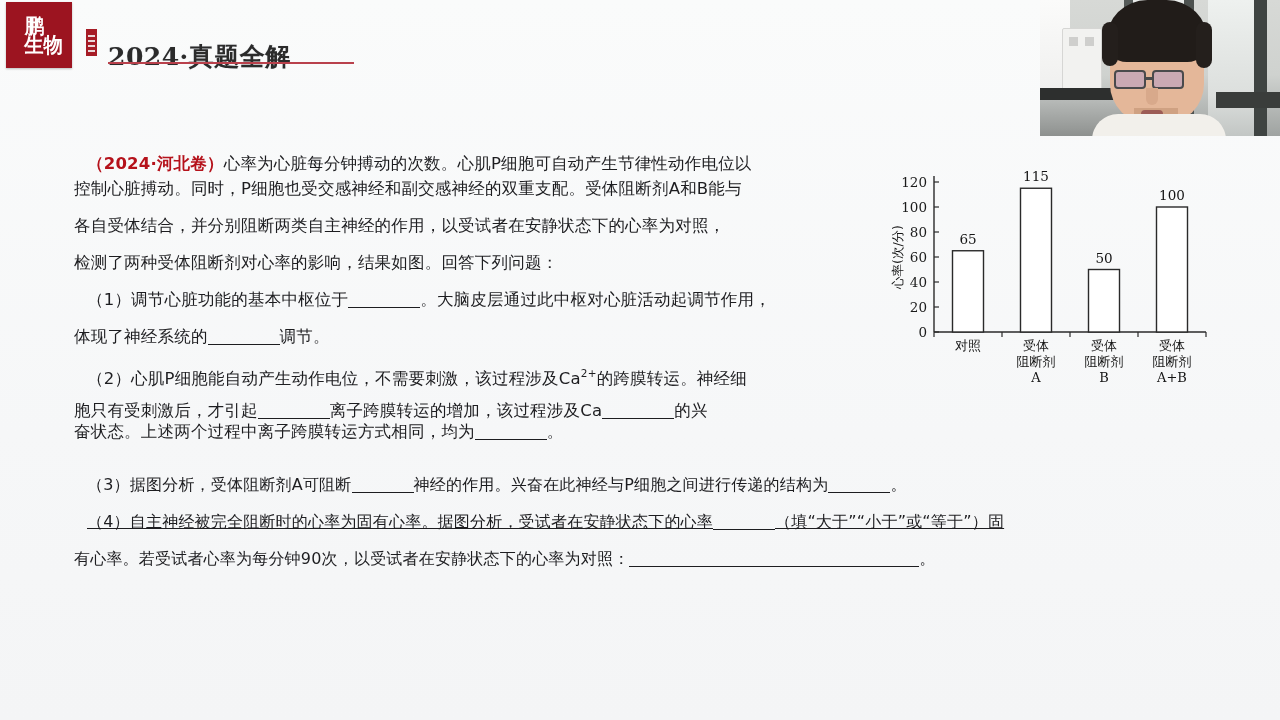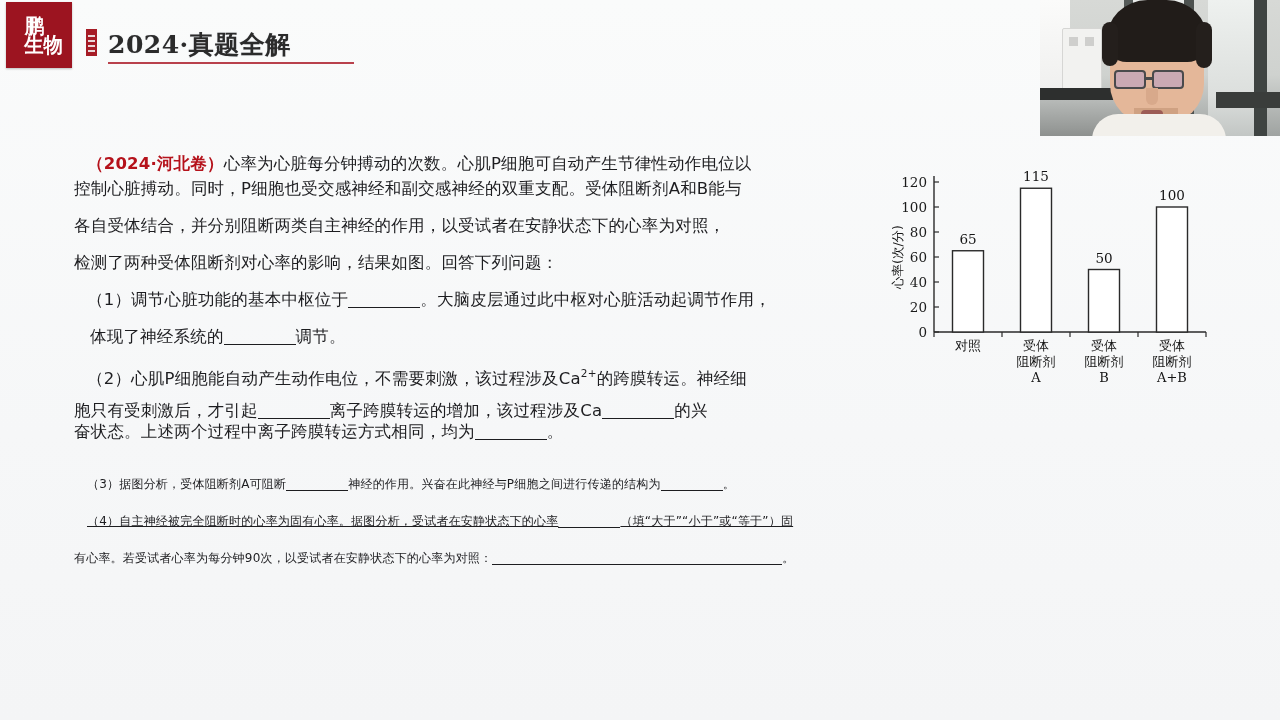--- a/index.html
+++ b/index.html
@@ -42,7 +42,7 @@
     background: repeating-linear-gradient(180deg,#a61c26 0 3px,#e9d7d8 3px 5px);
   }
   #doc-title {
-    position: absolute; left: 22px; top: 4px;
+    position: absolute; left: 22px; top: 16px;
     font-family: "DejaVu Serif", serif;
     font-weight: bold; font-size: 25px; color: #2b2b2b;
     letter-spacing: .5px; white-space: nowrap;

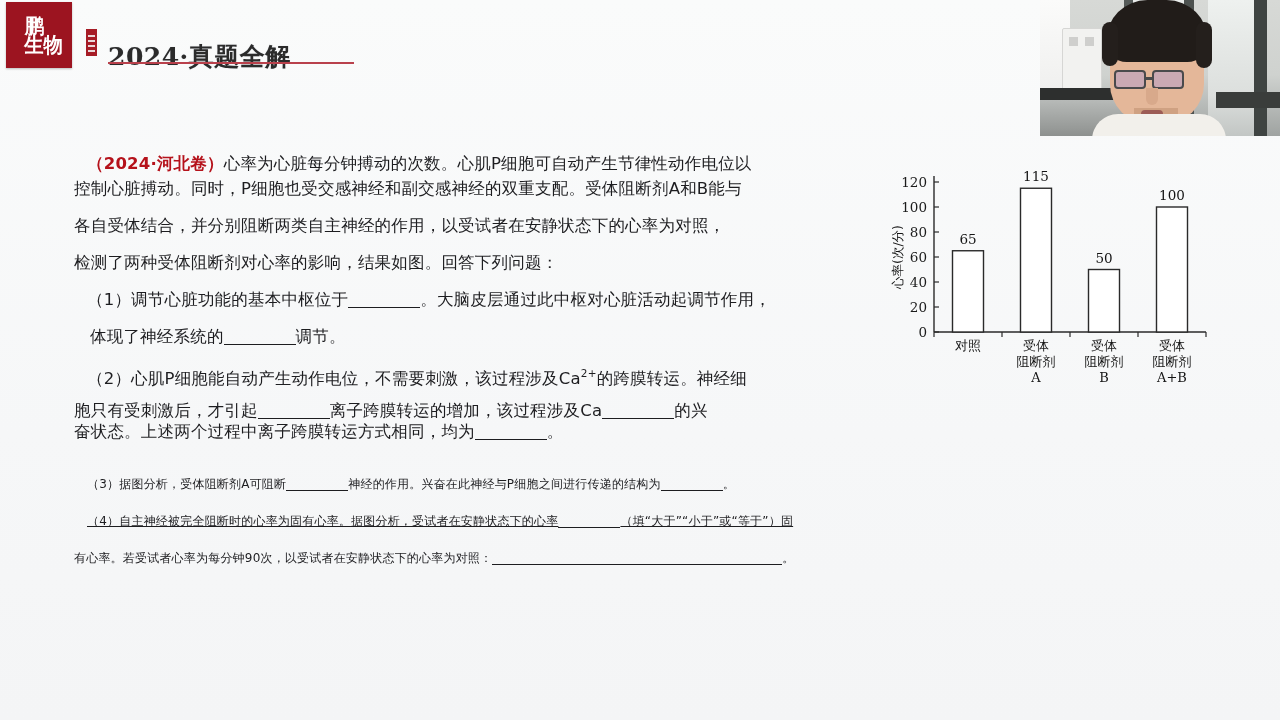--- a/index.html
+++ b/index.html
@@ -78,7 +78,7 @@
   #q1-l3 { position:absolute; left:0;   top:74px;}
   #q1-l4 { position:absolute; left:0;   top:111px;}
   #q1a   { position:absolute; left:0;   top:148px;}
-  #q1b   { position:absolute; left:16px;   top:185px;}
+  #q1b   { position:absolute; left:0;   top:185px;}
   #q2a   { position:absolute; left:0;   top:222px;}
   #q2b   { position:absolute; left:0;   top:259px;}
   #q2c   { position:absolute; left:0;   top:280px;}

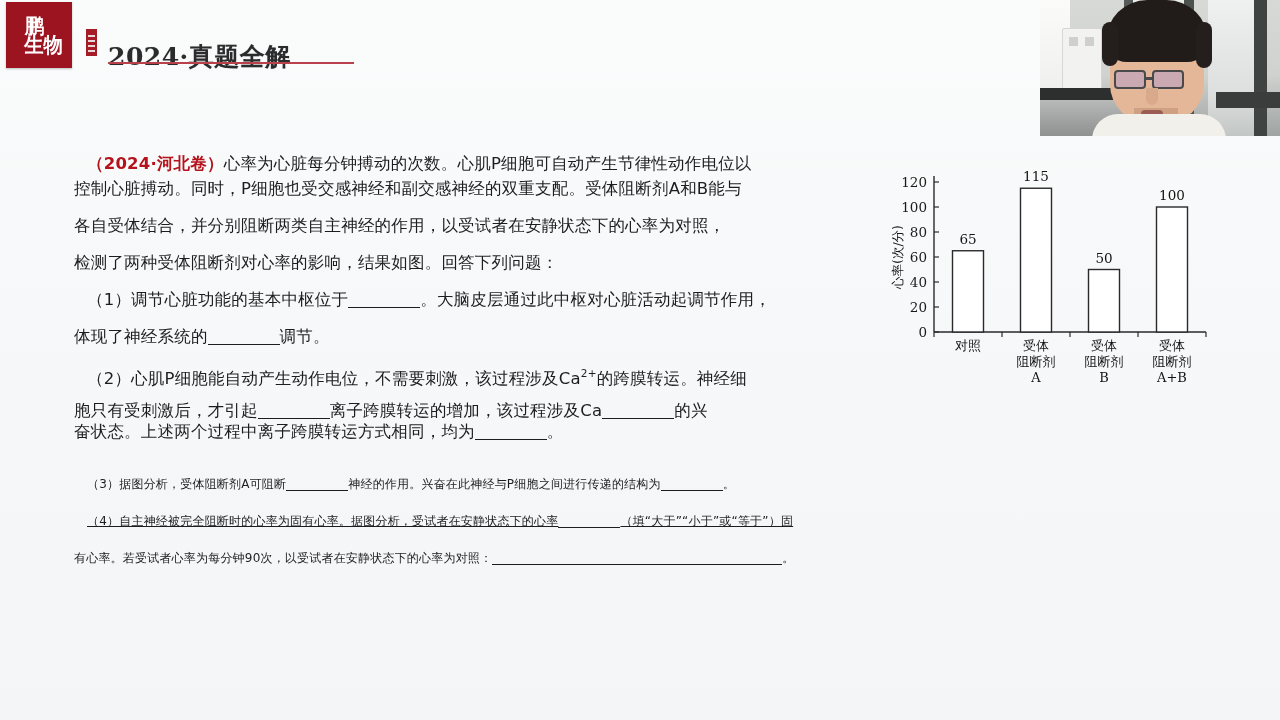--- a/index.html
+++ b/index.html
@@ -61,7 +61,7 @@
     line-height: 37px; letter-spacing: .2px;
     white-space: nowrap;
   }
-  .para.small { font-size: 12px; }
+  .para.small { font-size: 16px; }
   .src { color: #b5121b; font-weight: bold; }
   .indent { display: inline-block; width: 13px; }
   .blank {

